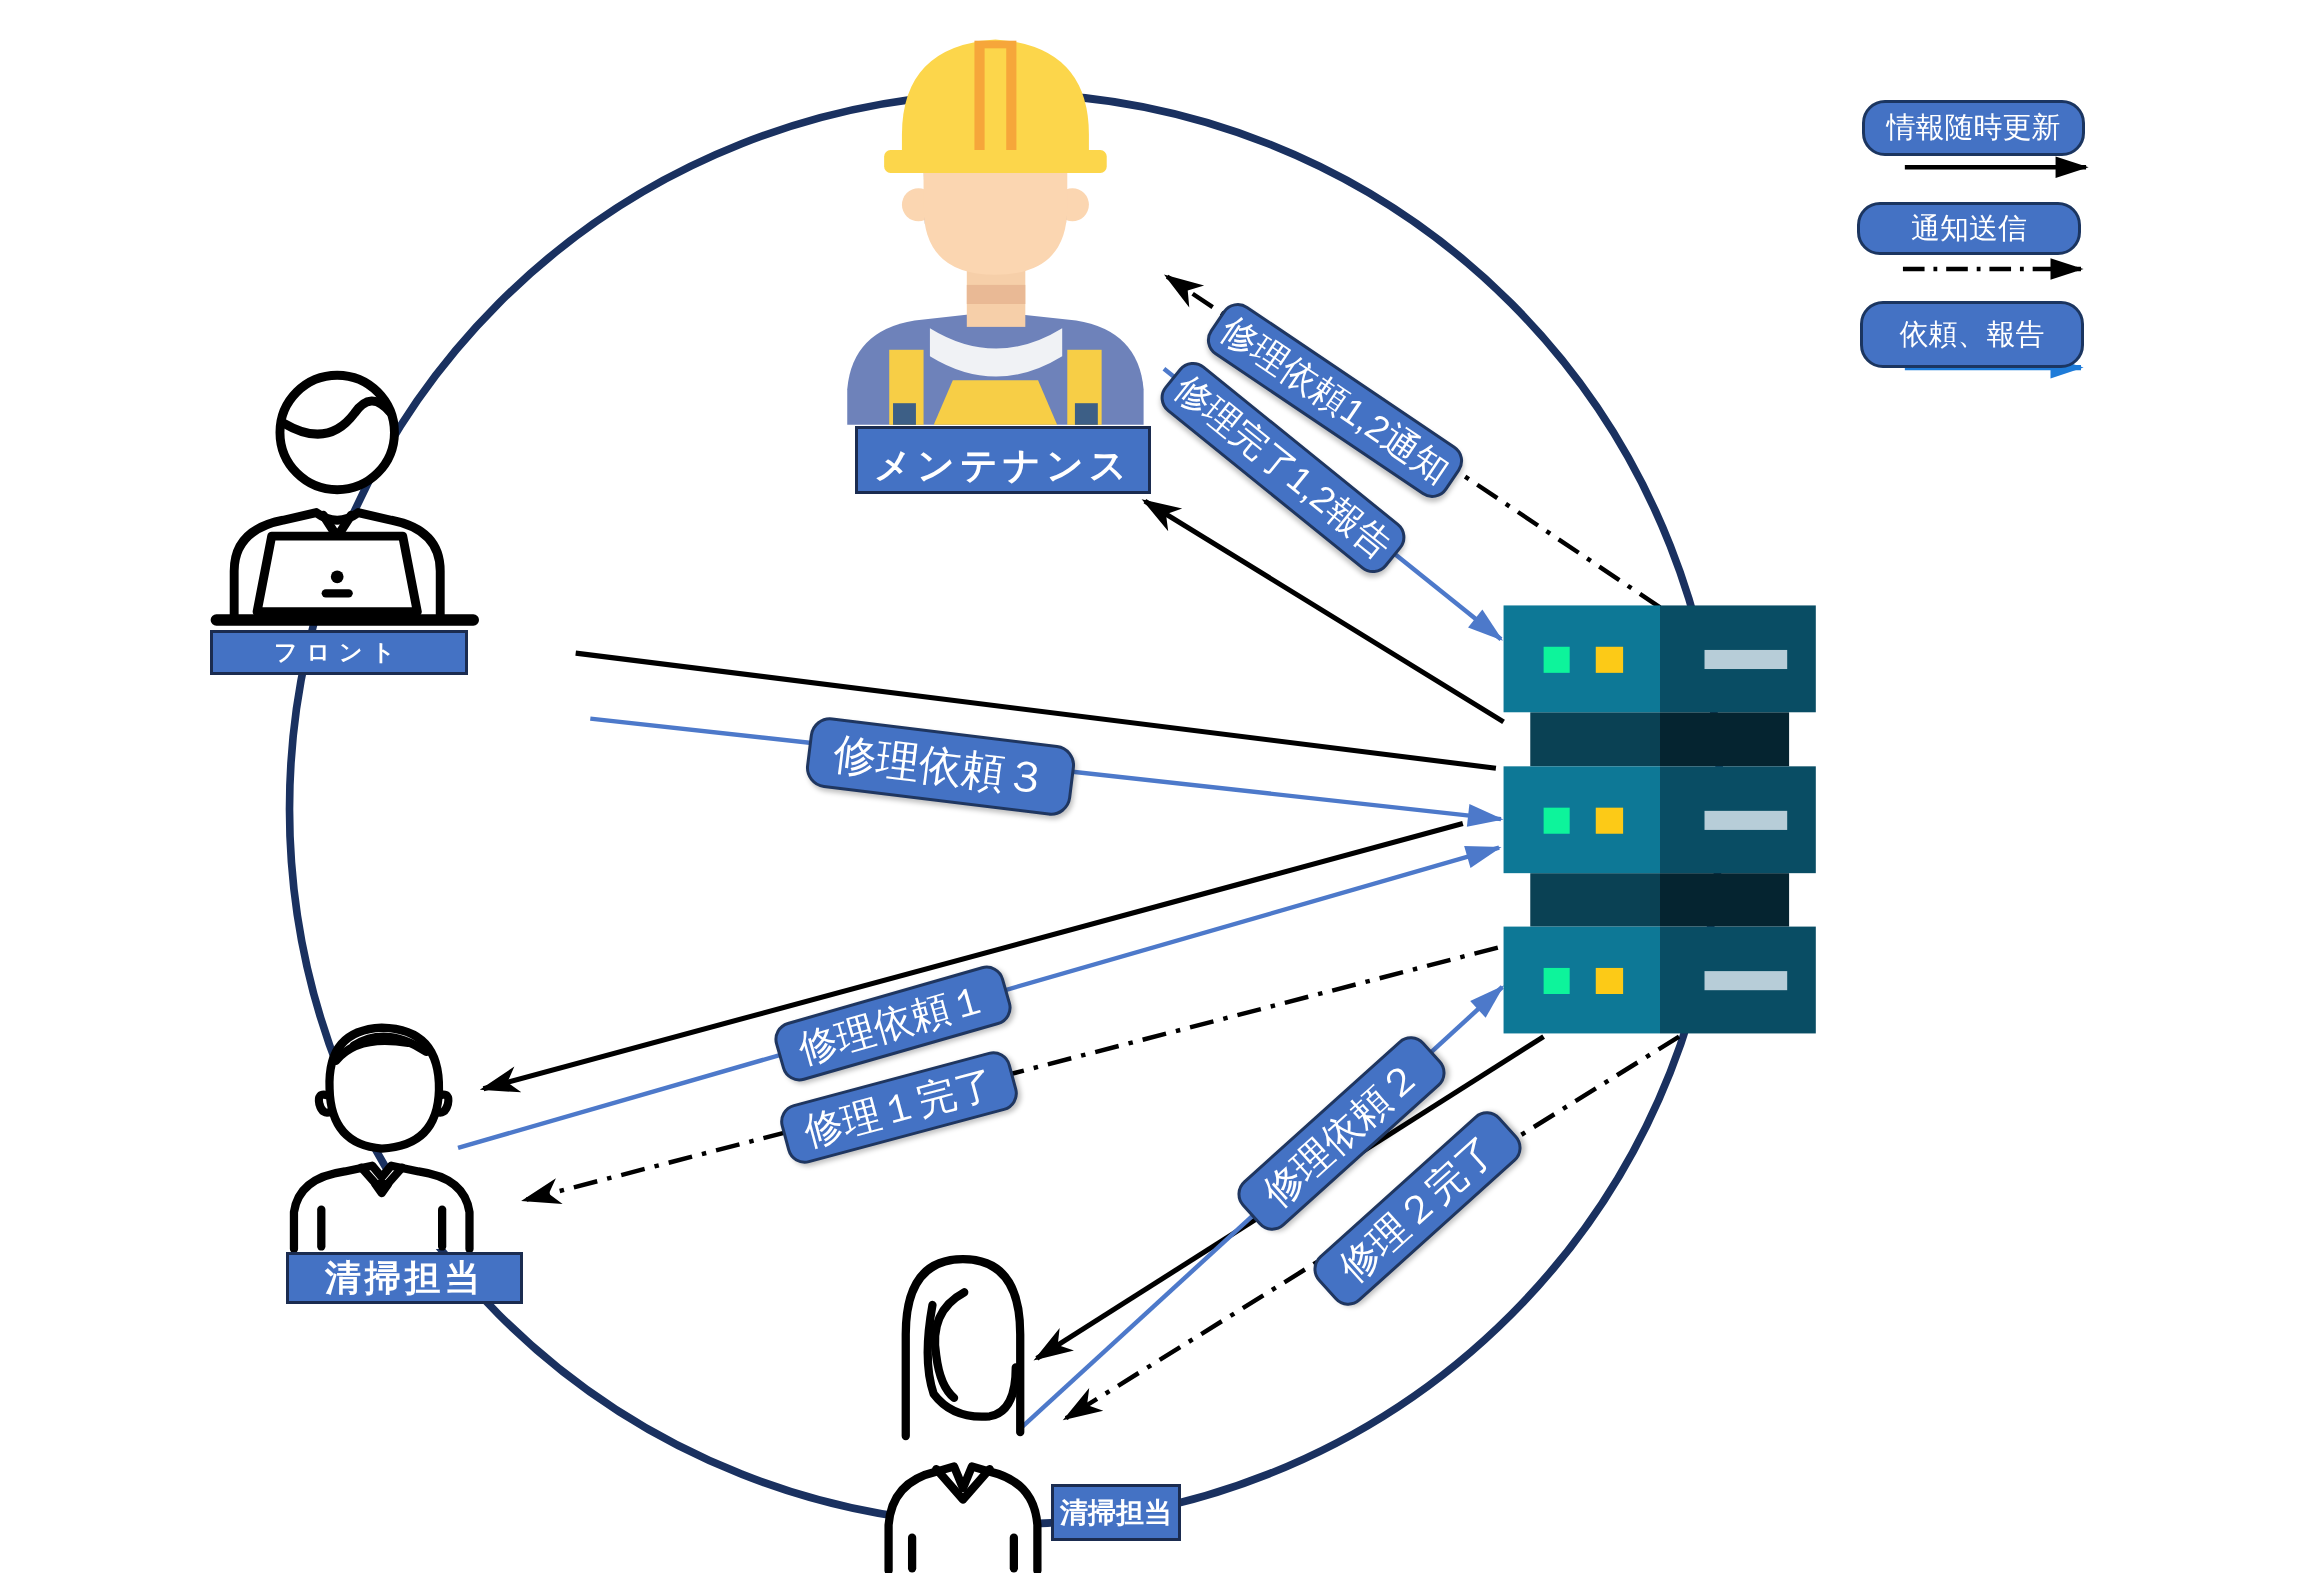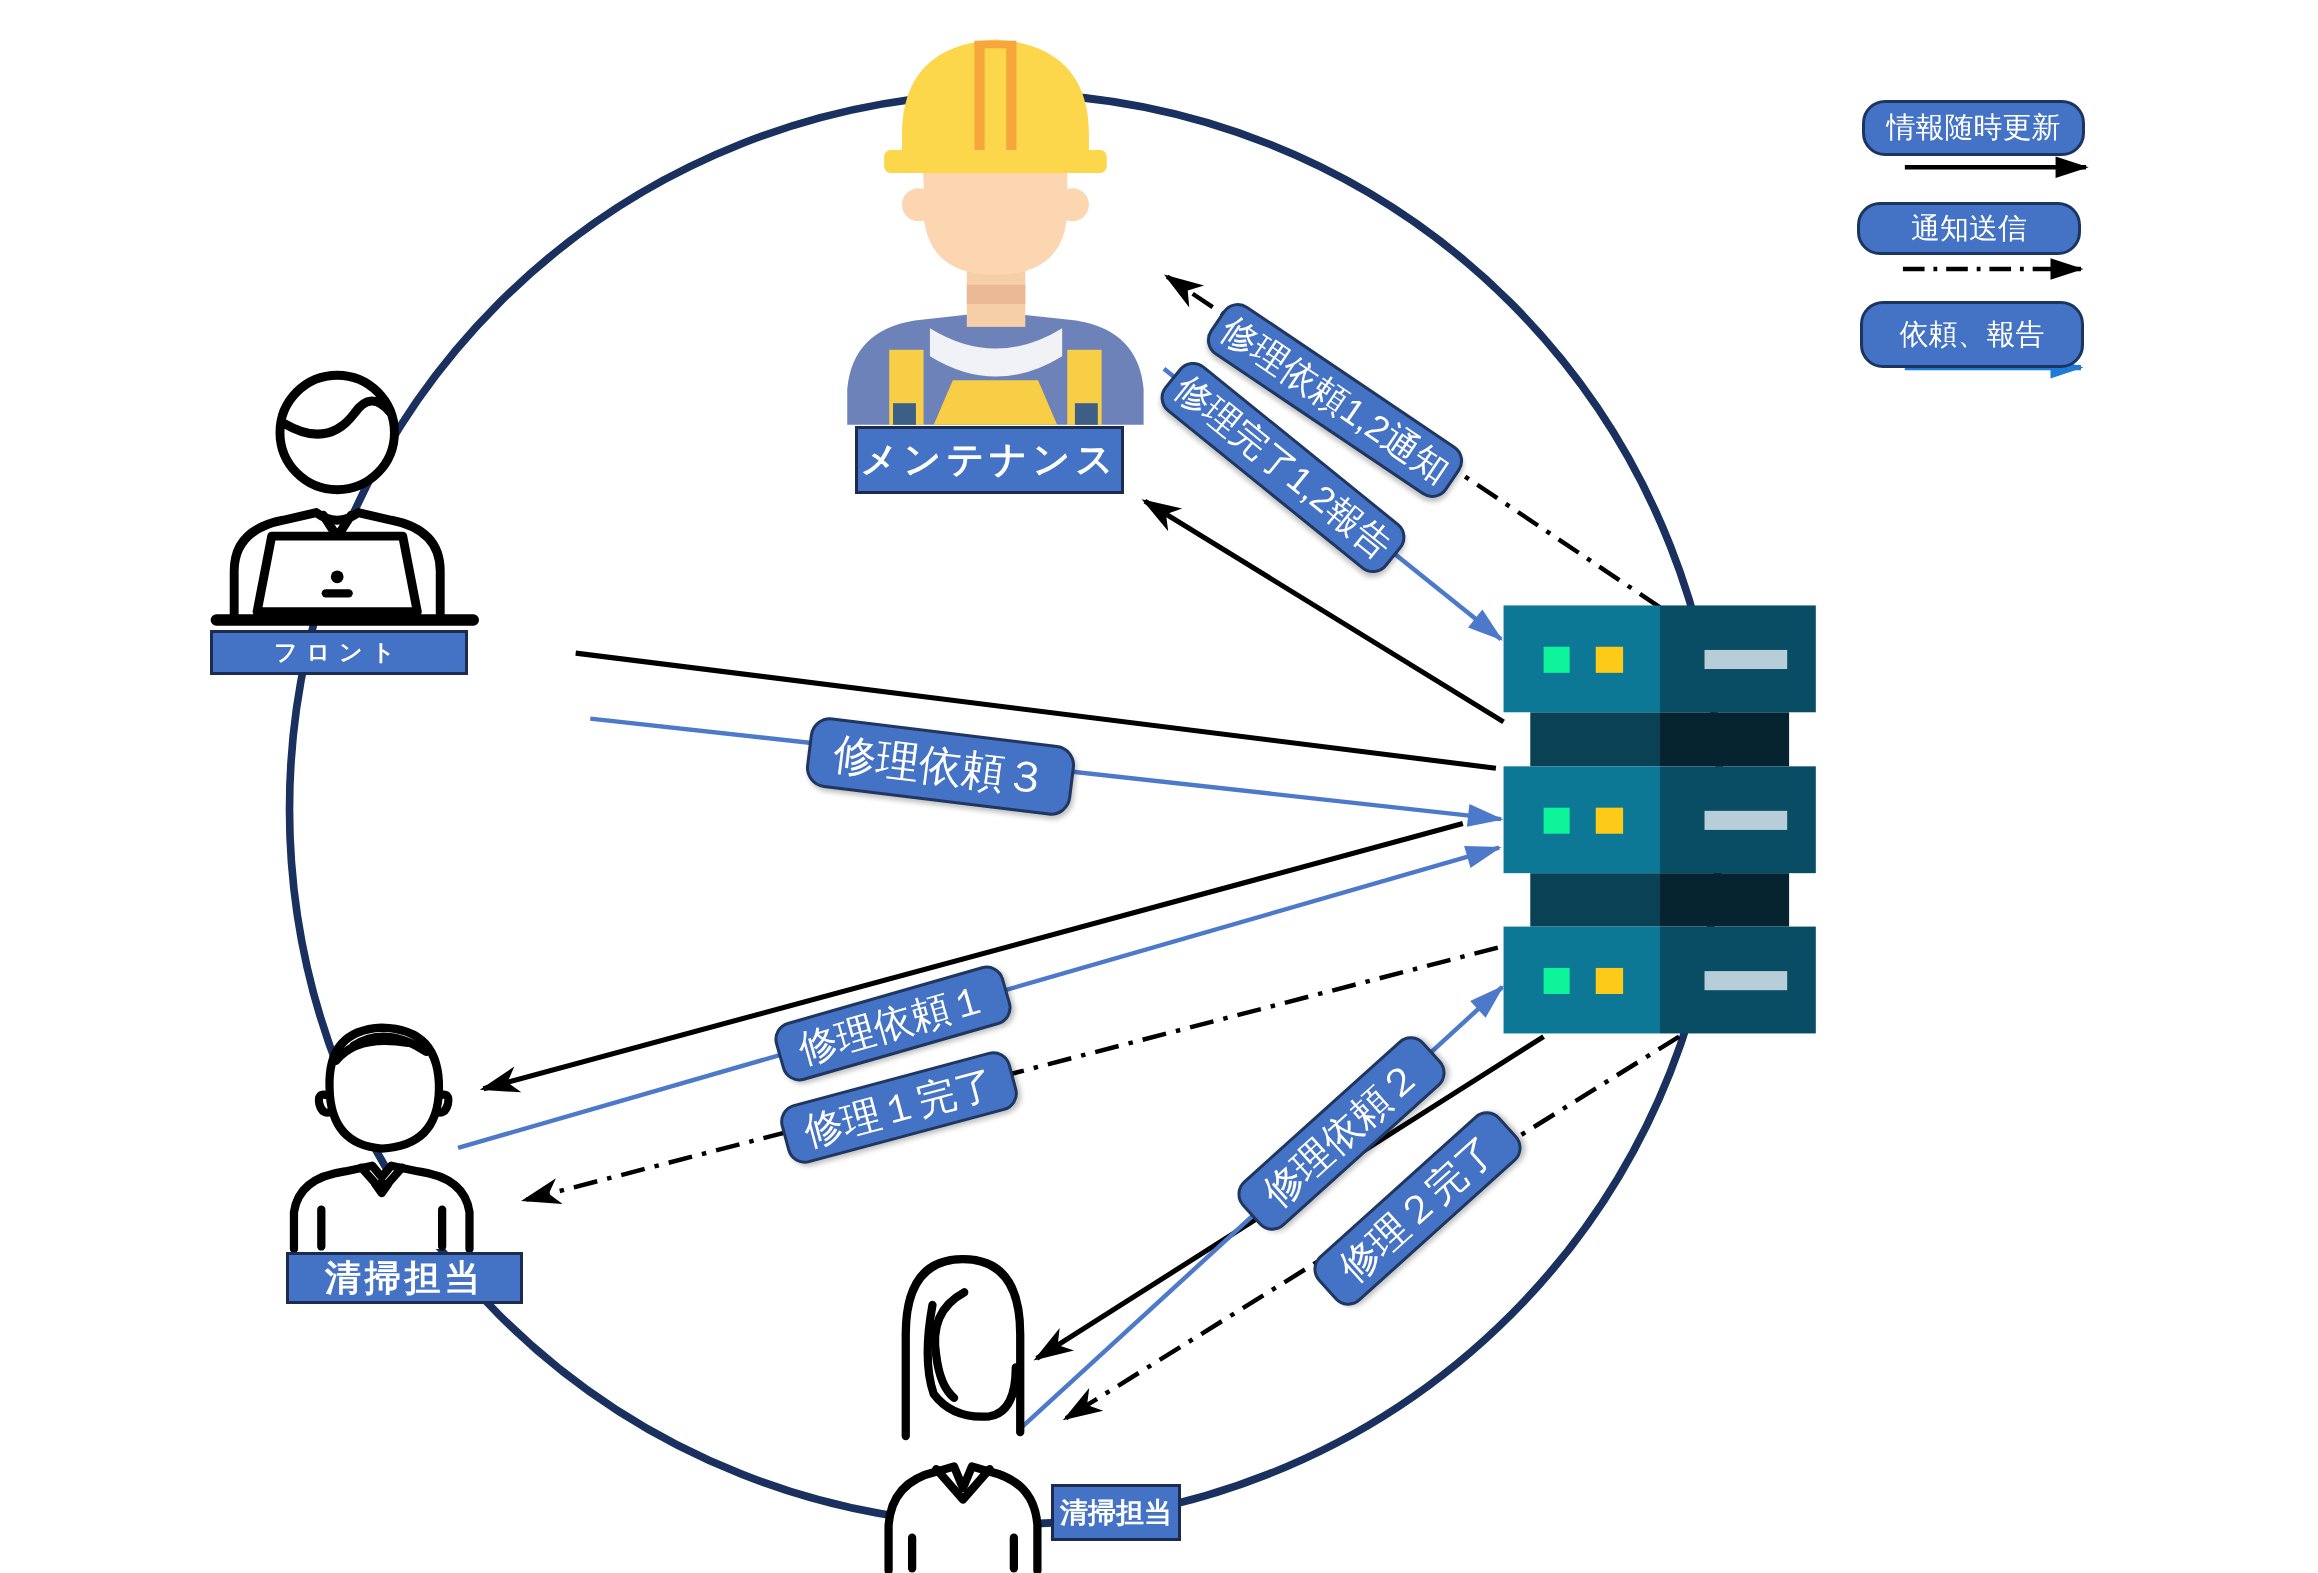--- a/index.html
+++ b/index.html
@@ -148,7 +148,7 @@
     </g>
   </svg>
 
-  <div class="plate" style="left:855px;top:426px;width:269px;height:68px;font-size:37px;letter-spacing:5.1px;">
+  <div class="plate" style="left:855px;top:426px;width:296px;height:68px;font-size:37px;letter-spacing:5.1px;align-items:flex-end;">
     <span>メンテナンス</span>
   </div>
   <div class="plate" style="left:210px;top:630px;width:258px;height:45px;font-size:23px;letter-spacing:9px;">

